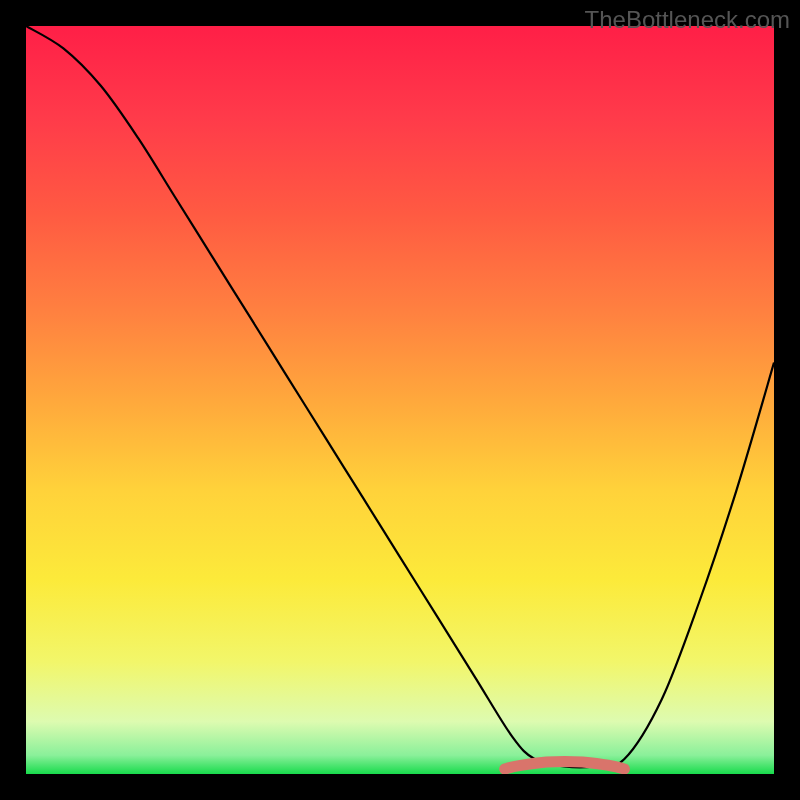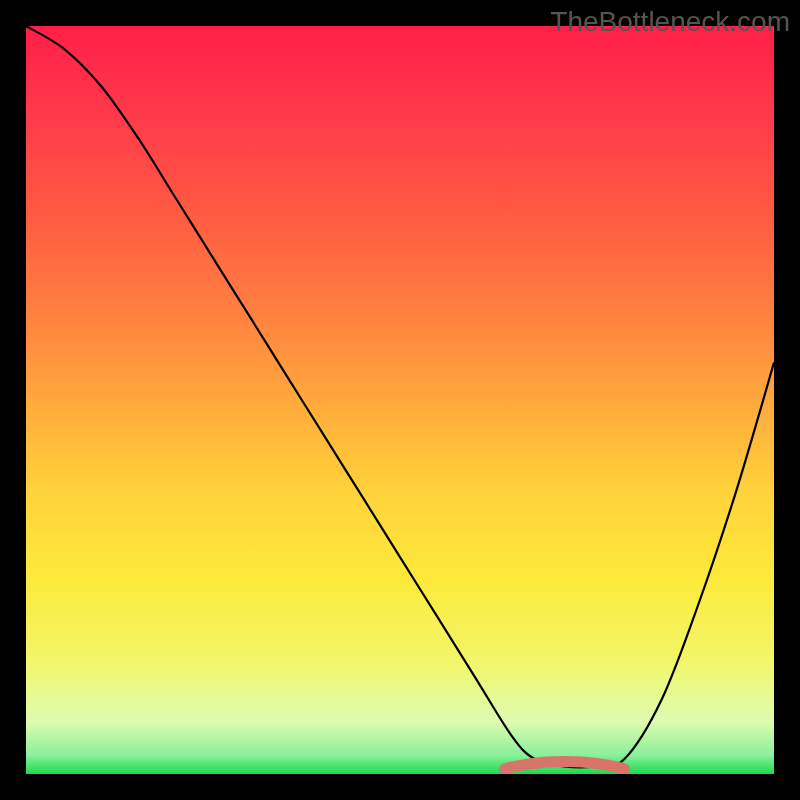--- a/index.html
+++ b/index.html
@@ -15,7 +15,7 @@
     top: 6px;
     right: 10px;
     color: #555;
-    font-size: 28px;
+    font-size: 24px;
     font-weight: 500;
     z-index: 10;
   }

